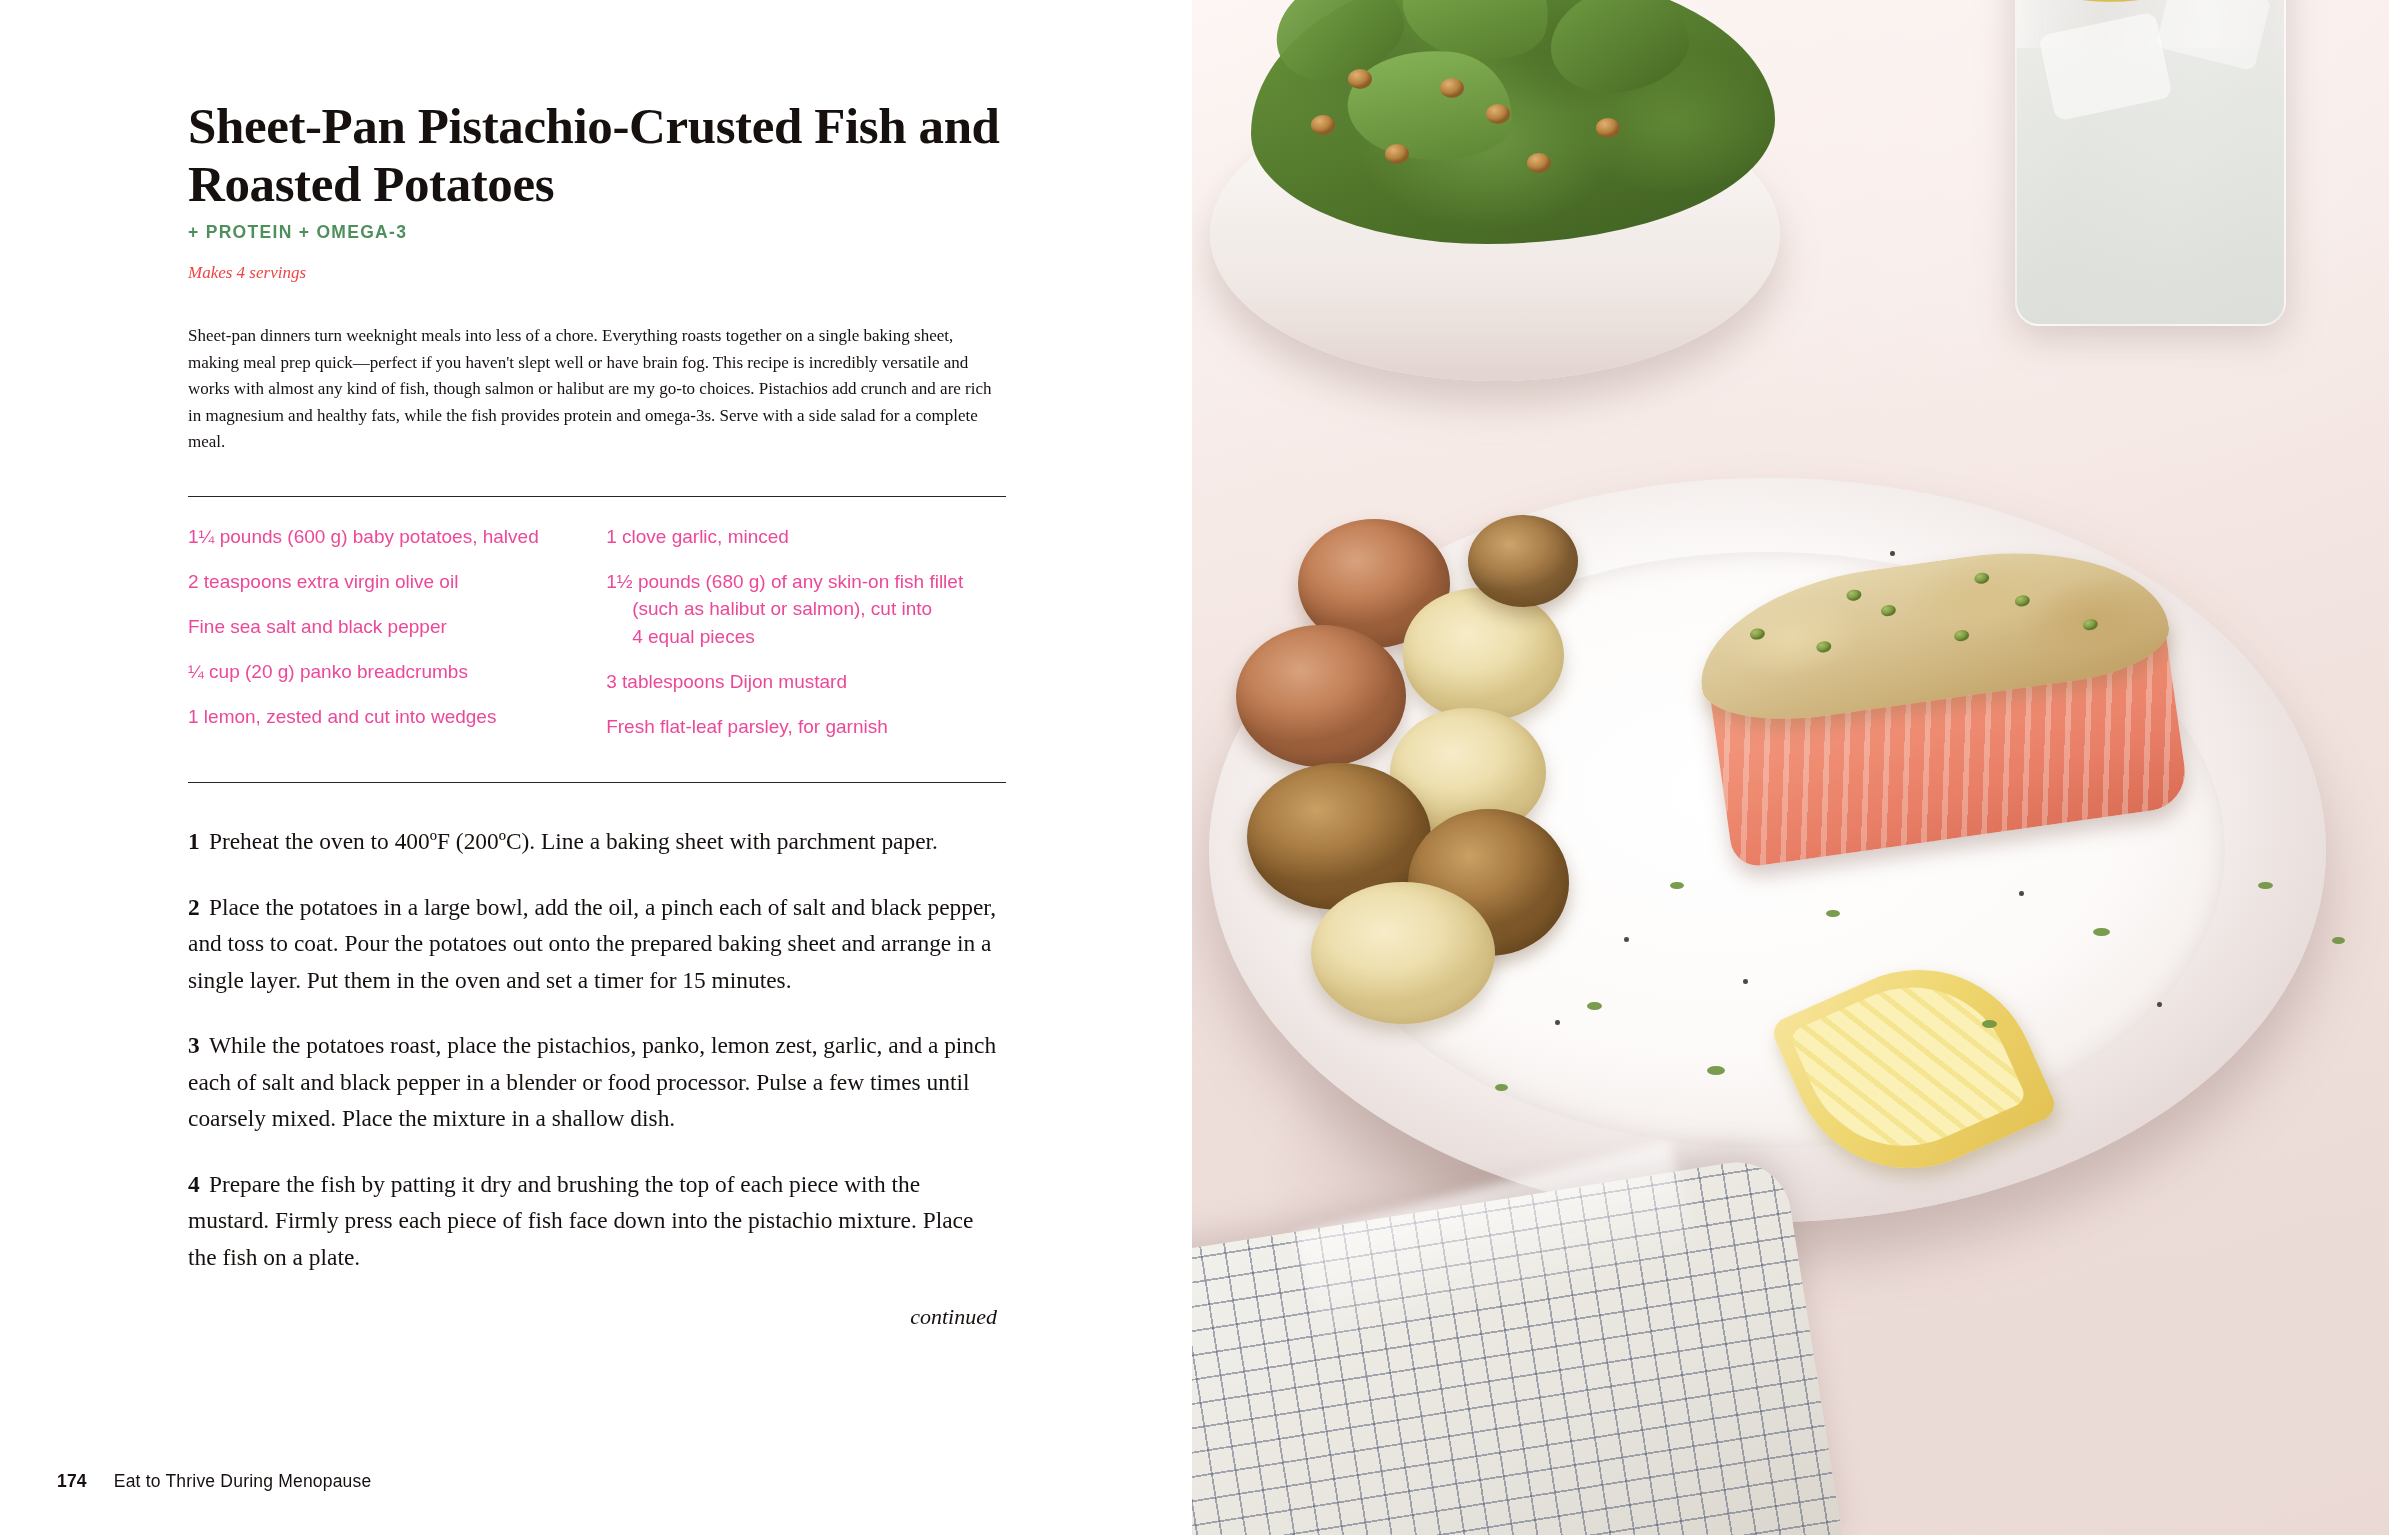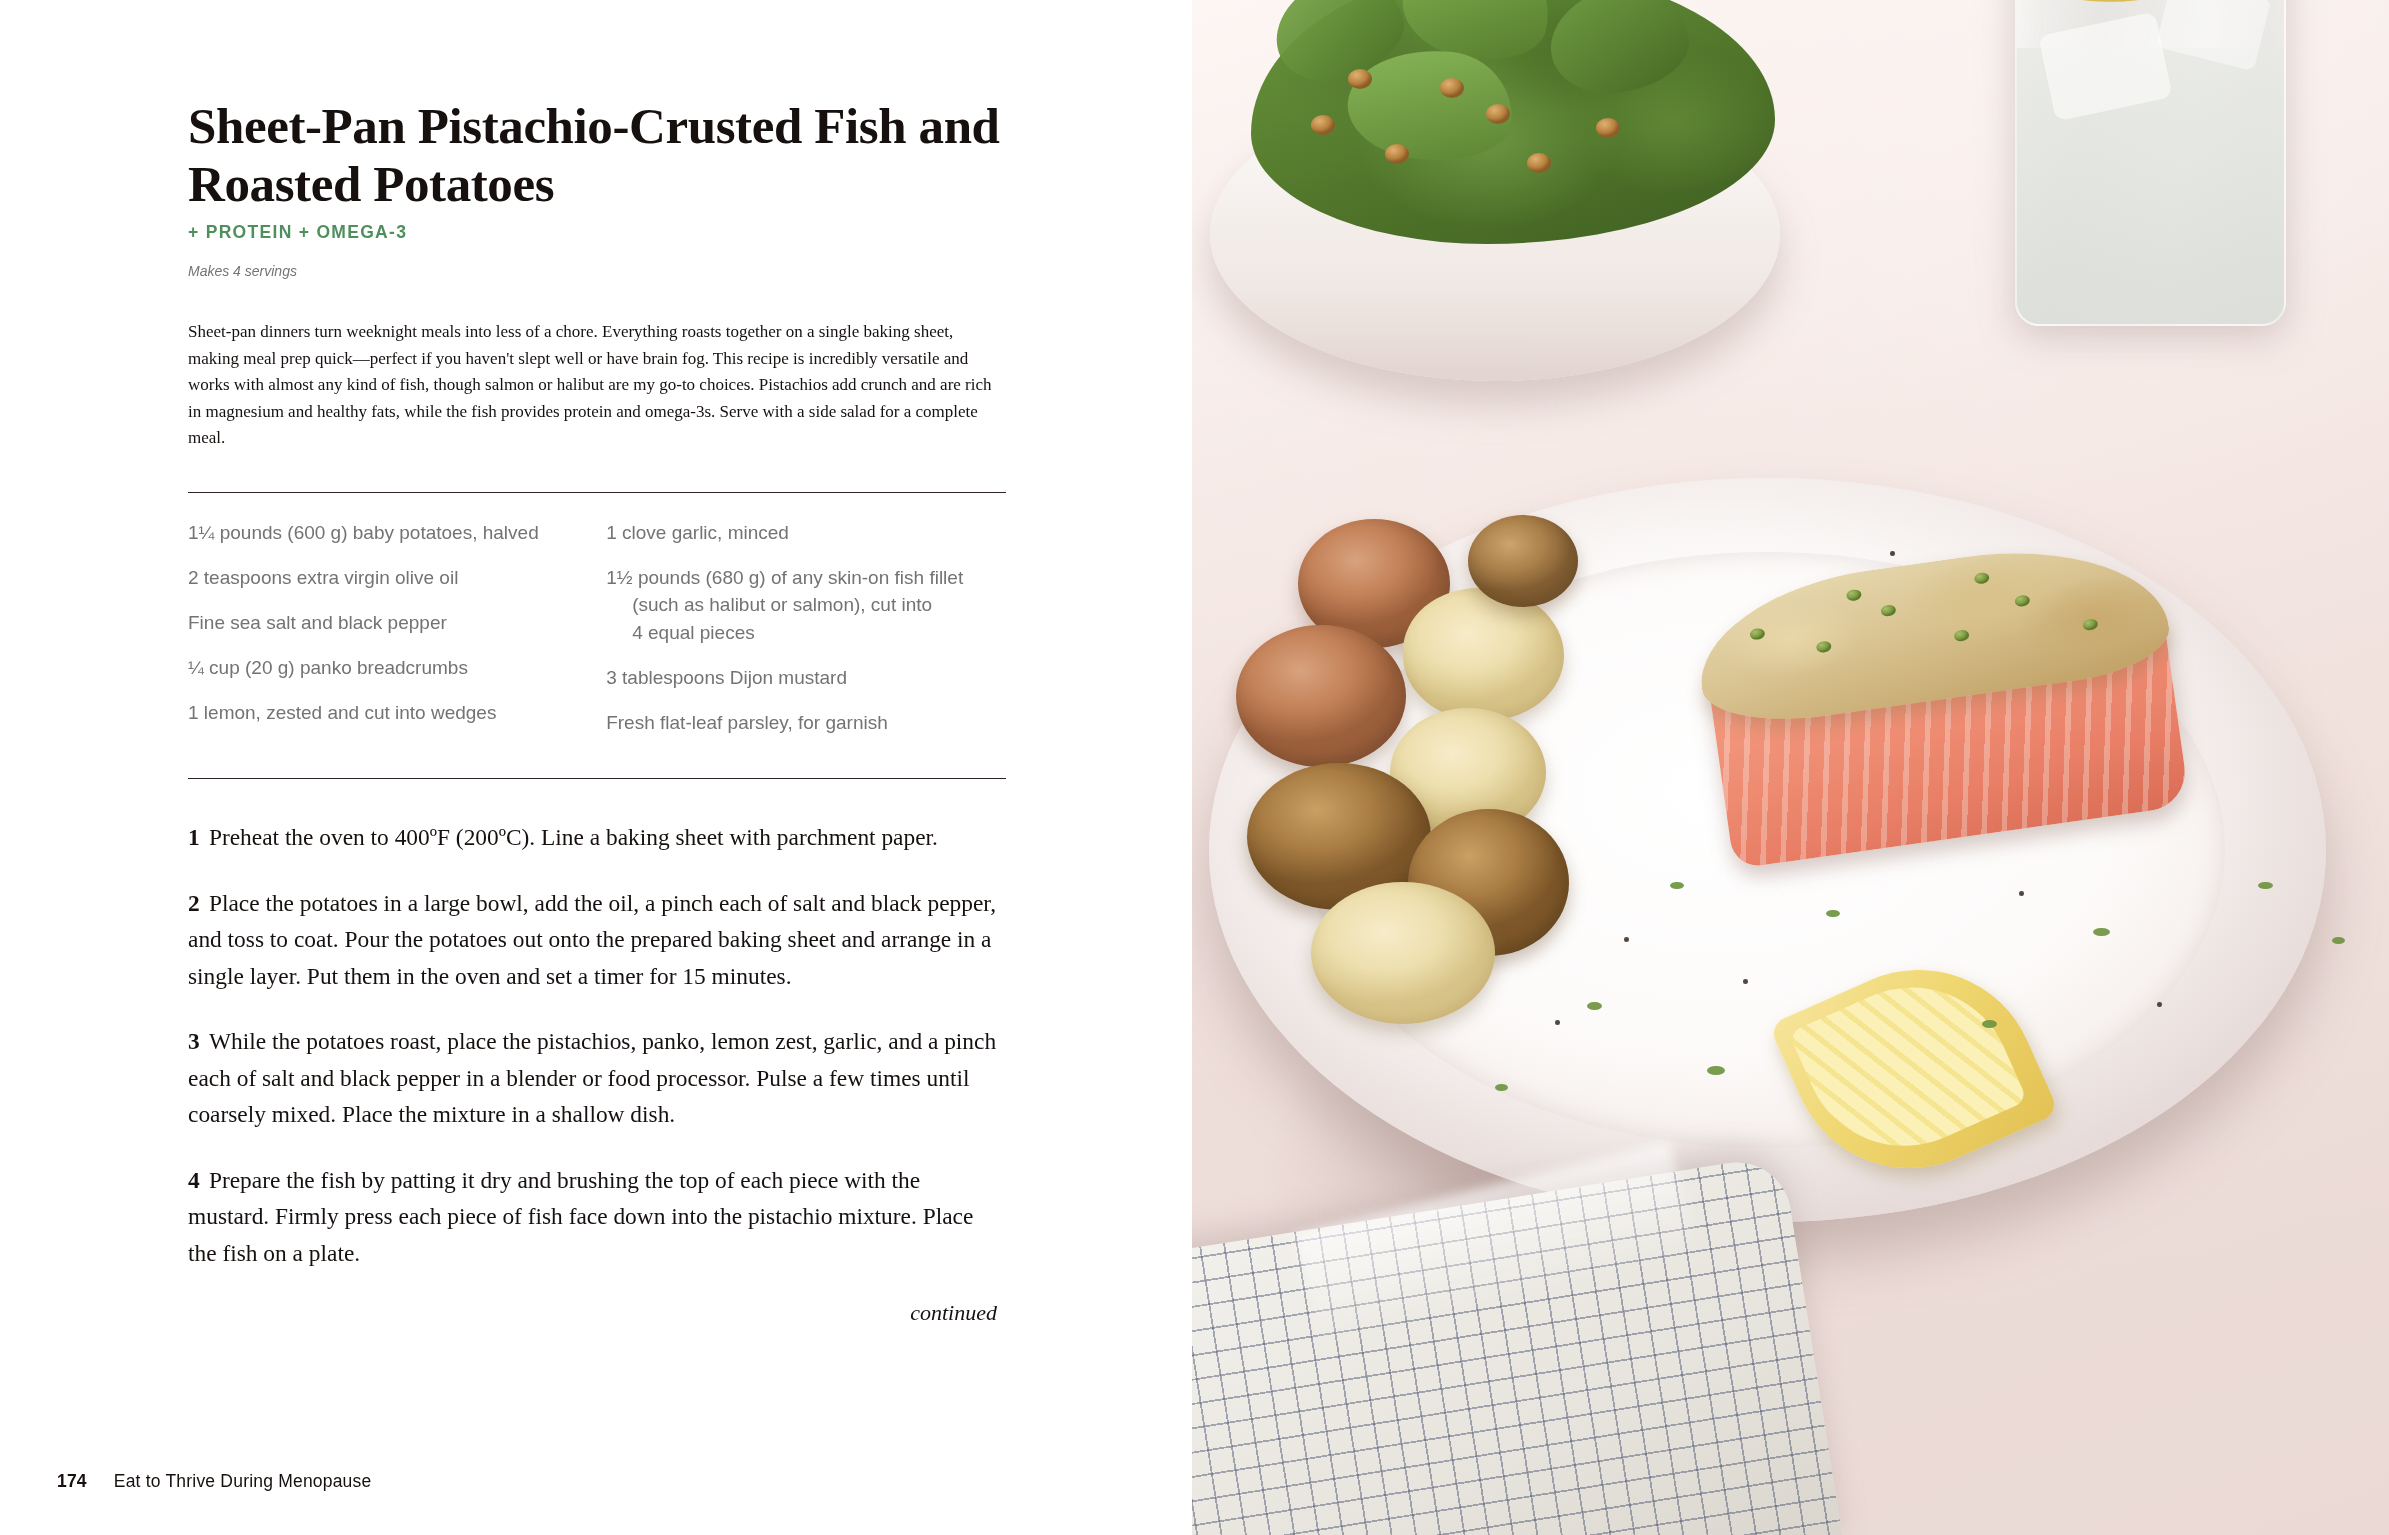--- a/index.html
+++ b/index.html
@@ -53,10 +53,10 @@
   }
   .servings {
     margin-top: 20px;
-    font-family: Liberation Sans, sans-serif;
+    font-family: Liberation Serif, serif;
     font-style: italic;
-    font-size: 14px;
-    color: #737373;
+    font-size: 17px;
+    color: #ef4444;
   }
   .intro {
     margin-top: 40px;

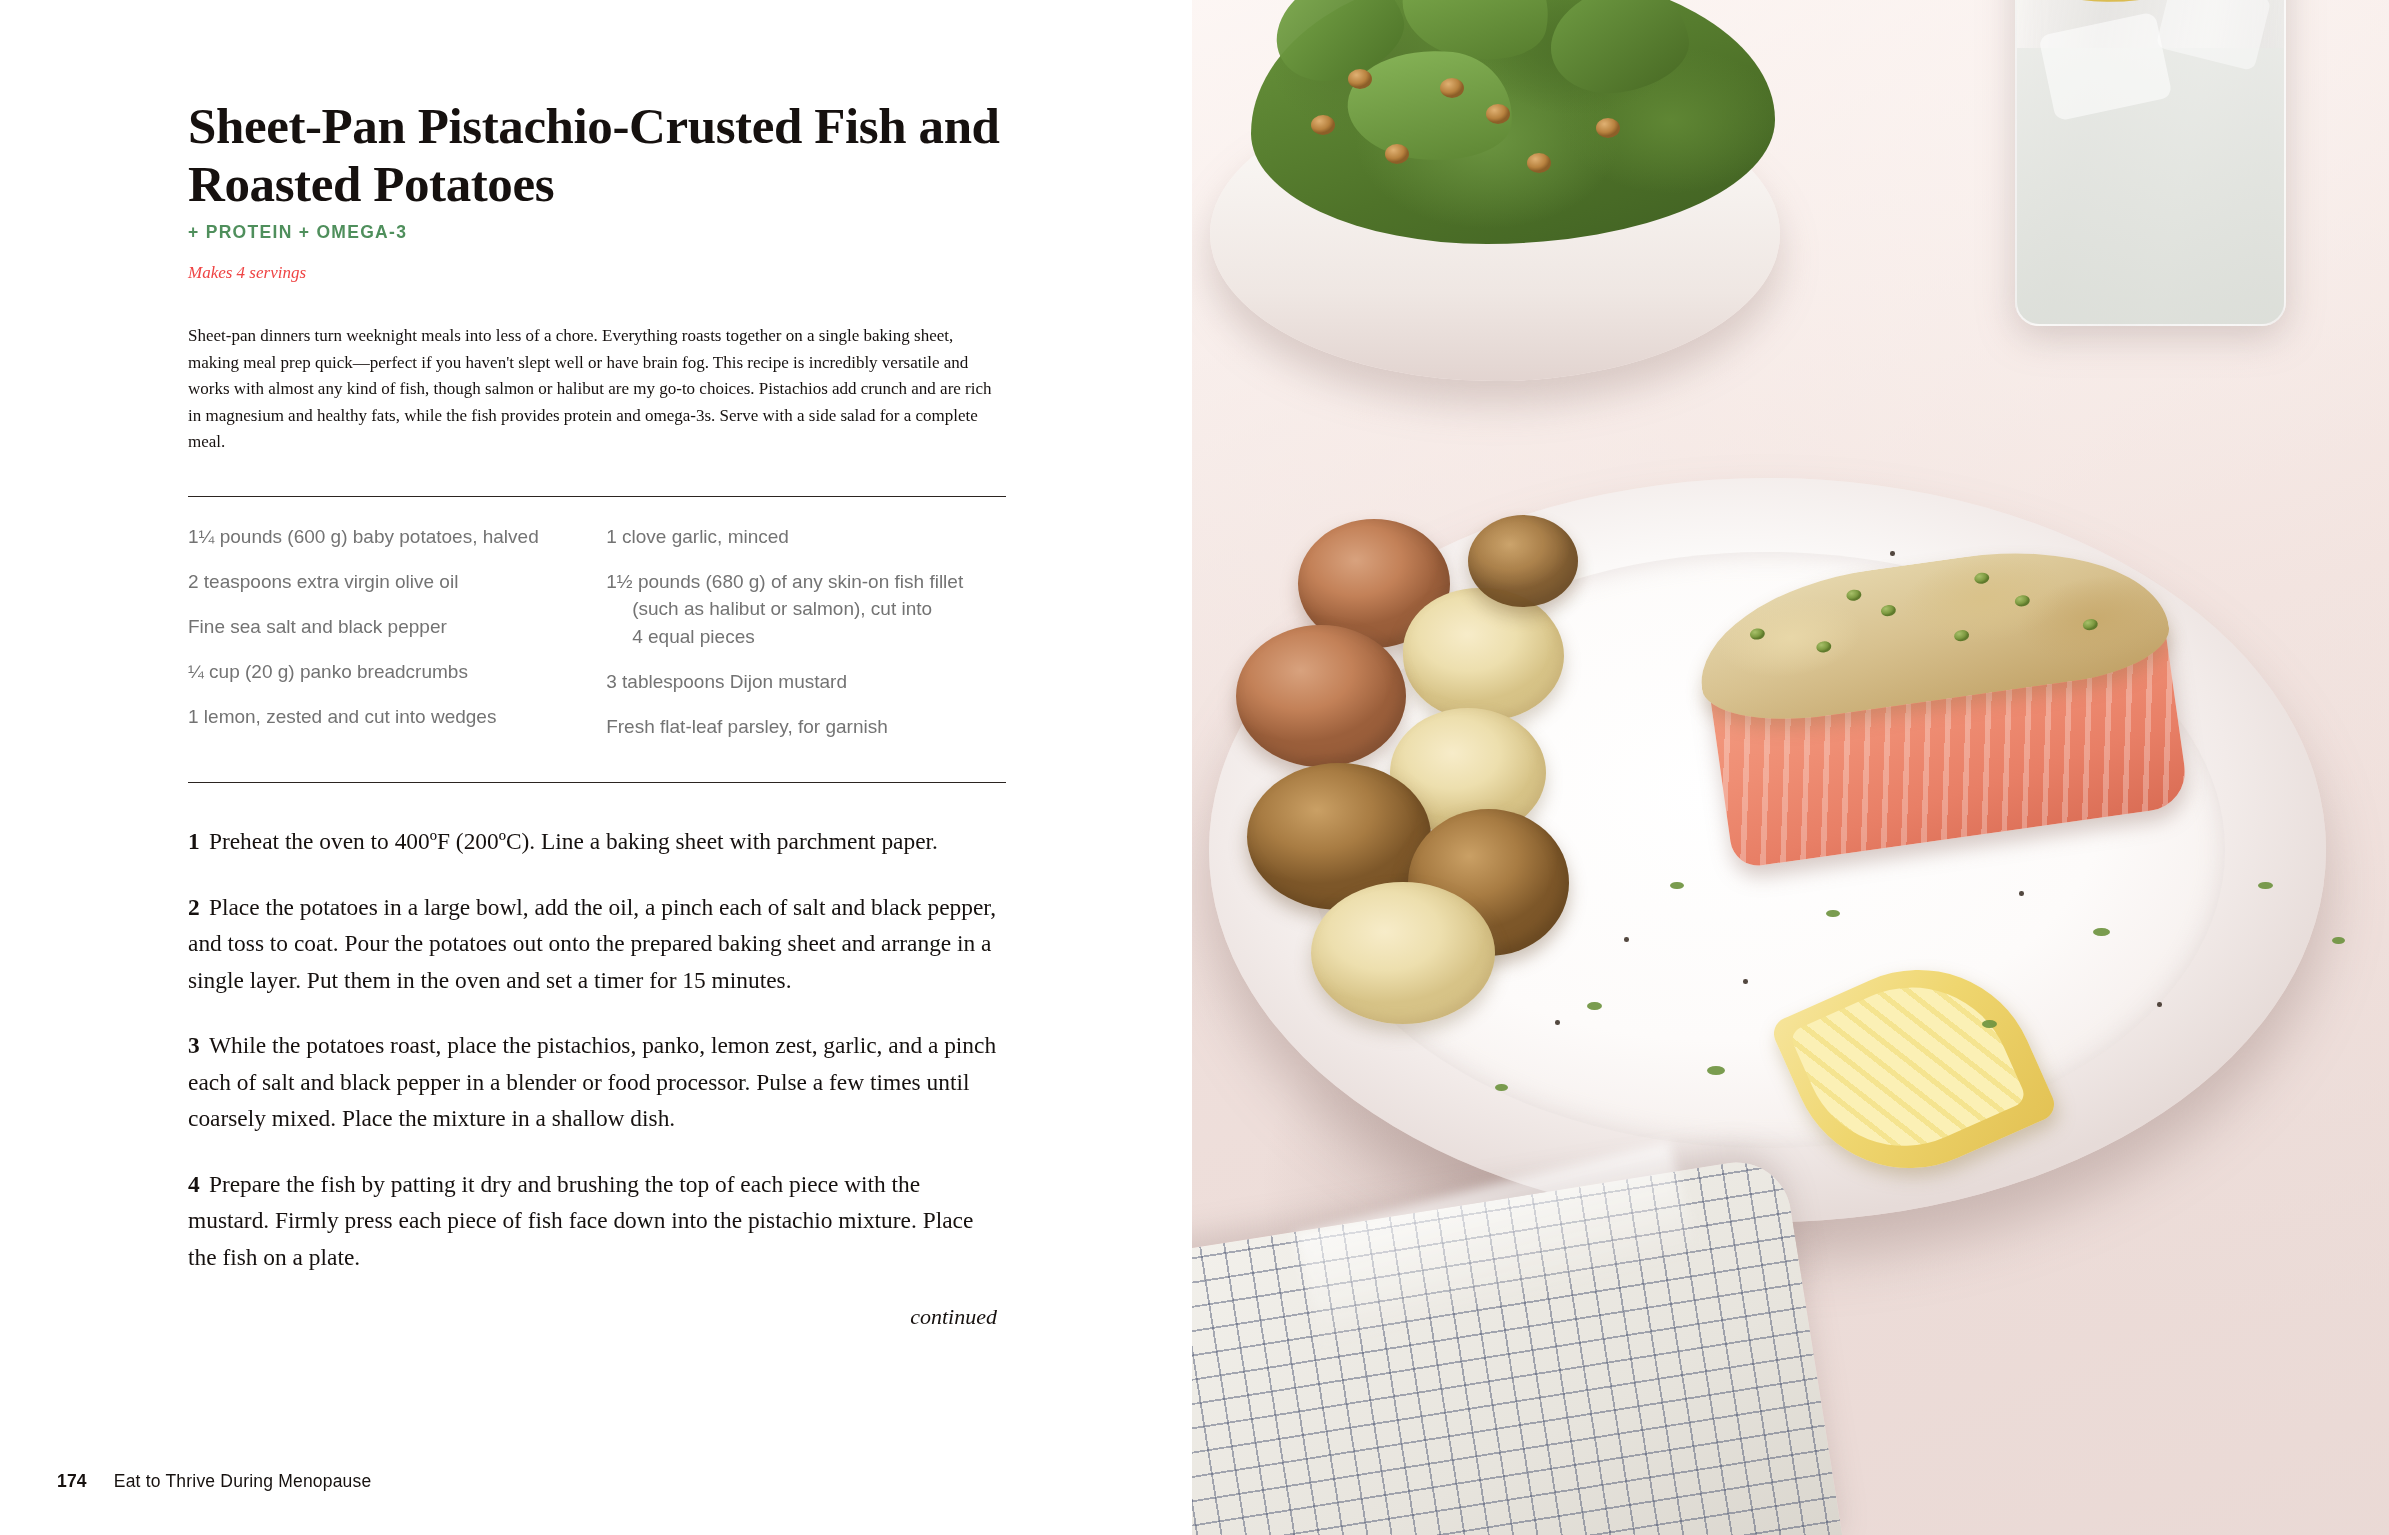--- a/index.html
+++ b/index.html
@@ -91,7 +91,7 @@
     font-family: "Liberation Sans", sans-serif;
     font-size: 19px;
     line-height: 1.45;
-    color: #737373;
+    color: #ec4899;
     margin-bottom: 17.5px;
   }
   .ing-item .ind {

